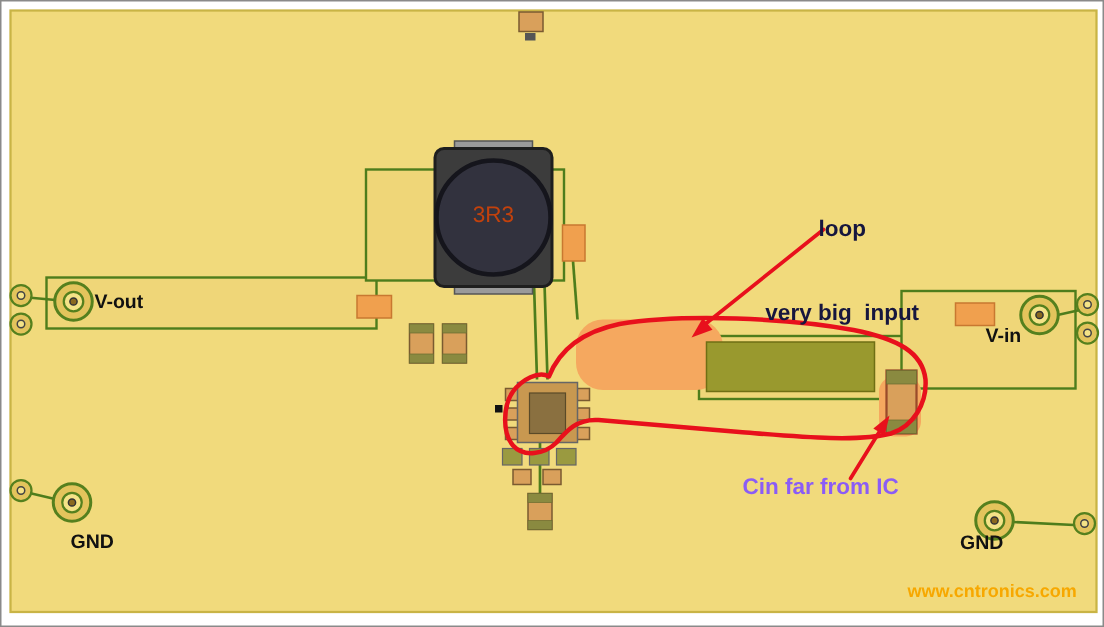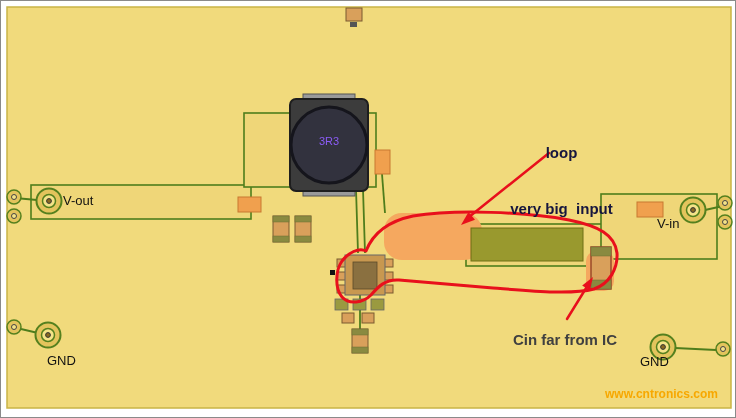--- a/index.html
+++ b/index.html
@@ -12,7 +12,7 @@
   .txt{position:absolute;white-space:pre;}
   .net-label{font-size:13px;font-weight:normal;color:#111;}
   .ann-text{font-size:15px;font-weight:600;text-align:center;line-height:1.25;}
-  .inductor-label{font-size:11px;color:#8b5cf6;text-align:center;width:48px;}
+  .inductor-label{font-size:15px;color:#c2410c;text-align:center;width:48px;}
   .watermark{font-size:12px;font-weight:bold;text-align:left;width:126px;}
   .trace{fill:#EFD678;stroke:#4E7D1C;stroke-width:1.6;}
   .thin-trace{stroke:#4E7D1C;stroke-width:1.8;fill:none;}

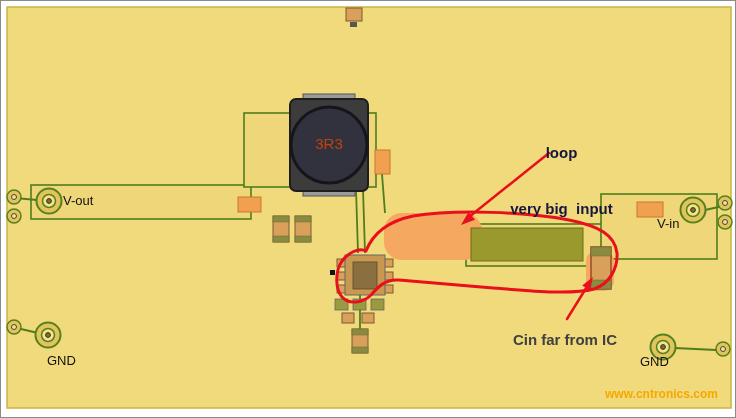--- a/index.html
+++ b/index.html
@@ -10,7 +10,7 @@
   }
   .stage svg{position:absolute;left:0;top:0;}
   .txt{position:absolute;white-space:pre;}
-  .net-label{font-size:13px;font-weight:normal;color:#111;}
+  .net-label{font-size:13px;font-weight:bold;color:#111;}
   .ann-text{font-size:15px;font-weight:600;text-align:center;line-height:1.25;}
   .inductor-label{font-size:15px;color:#c2410c;text-align:center;width:48px;}
   .watermark{font-size:12px;font-weight:bold;text-align:left;width:126px;}

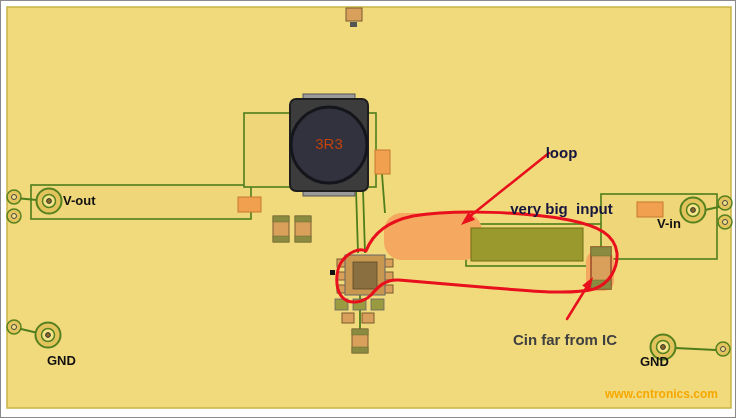--- a/index.html
+++ b/index.html
@@ -176,7 +176,7 @@
     <div>very big  input</div>
   </div>
 
-  <div class="txt ann-text" style="left: 494px; top: 330px; width: 140px; text-align: center; color: #404040;">Cin far from IC</div>
+  <div class="txt ann-text" style="left: 494px; top: 315px; width: 140px; text-align: left; color: #8b5cf6;">Cin far from IC</div>
 
   <div class="txt watermark" style="left: 604px; top: 386px; color: rgb(247, 168, 0);">www.cntronics.com</div>
 

